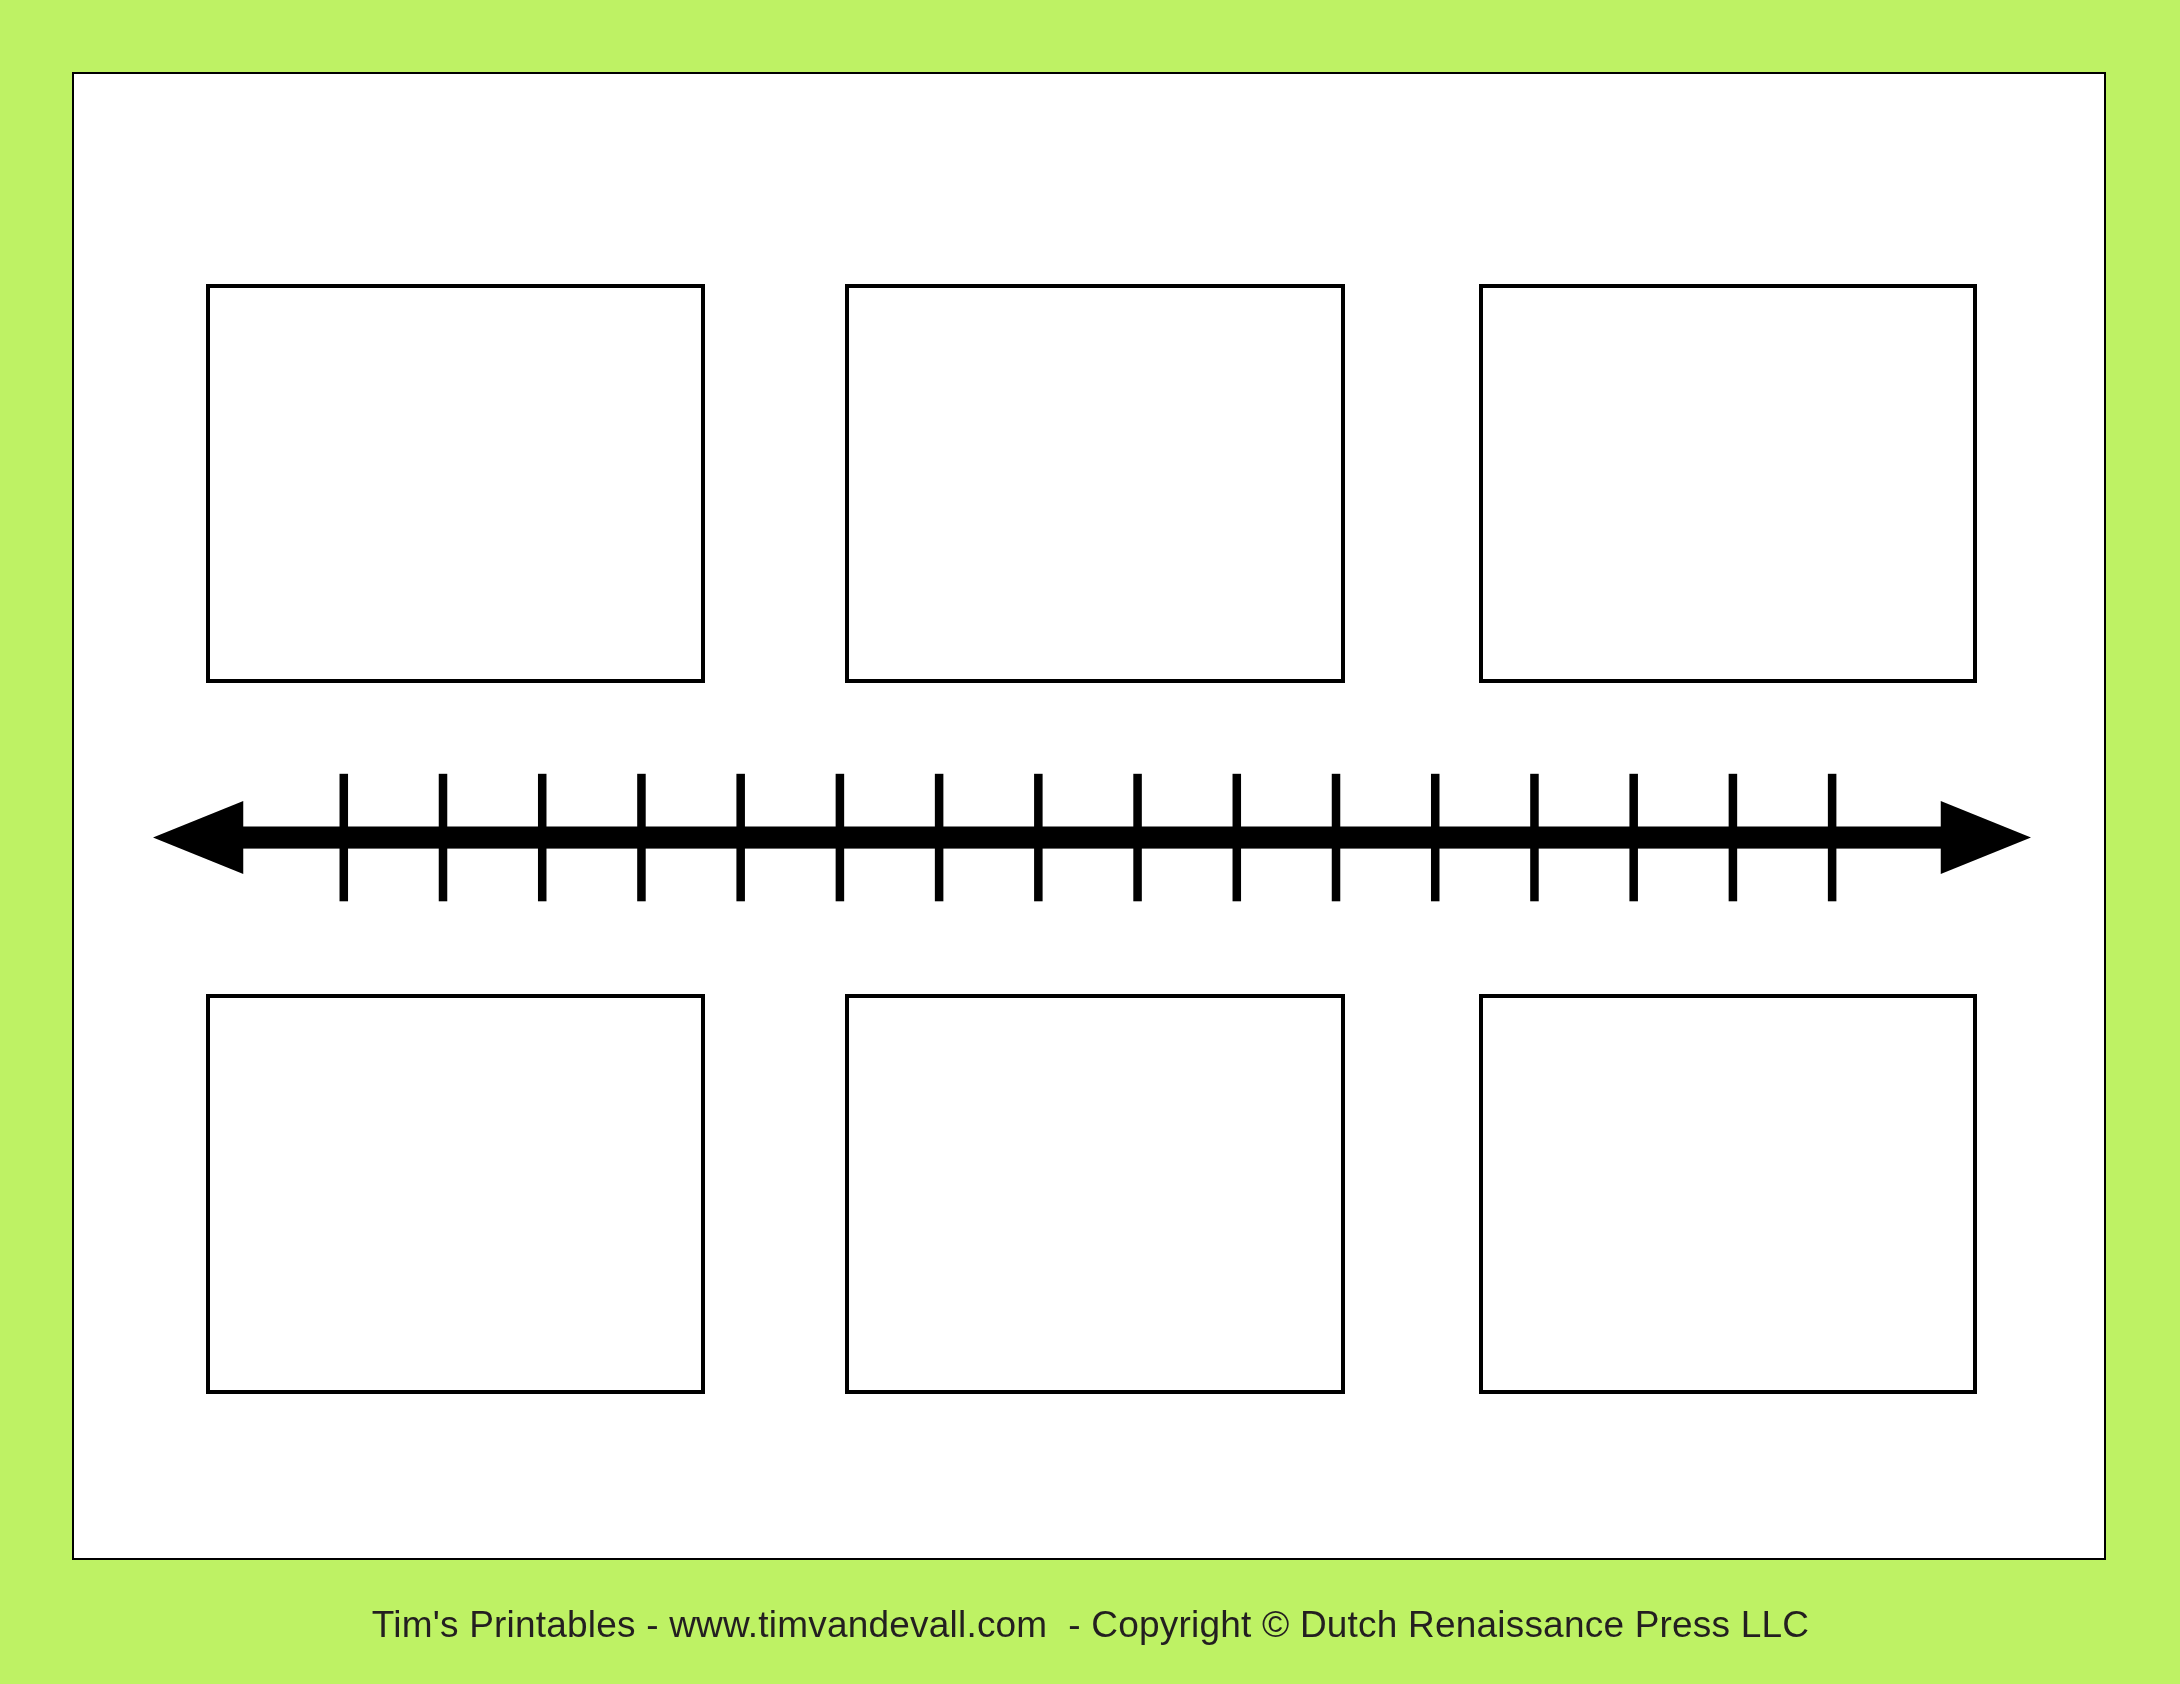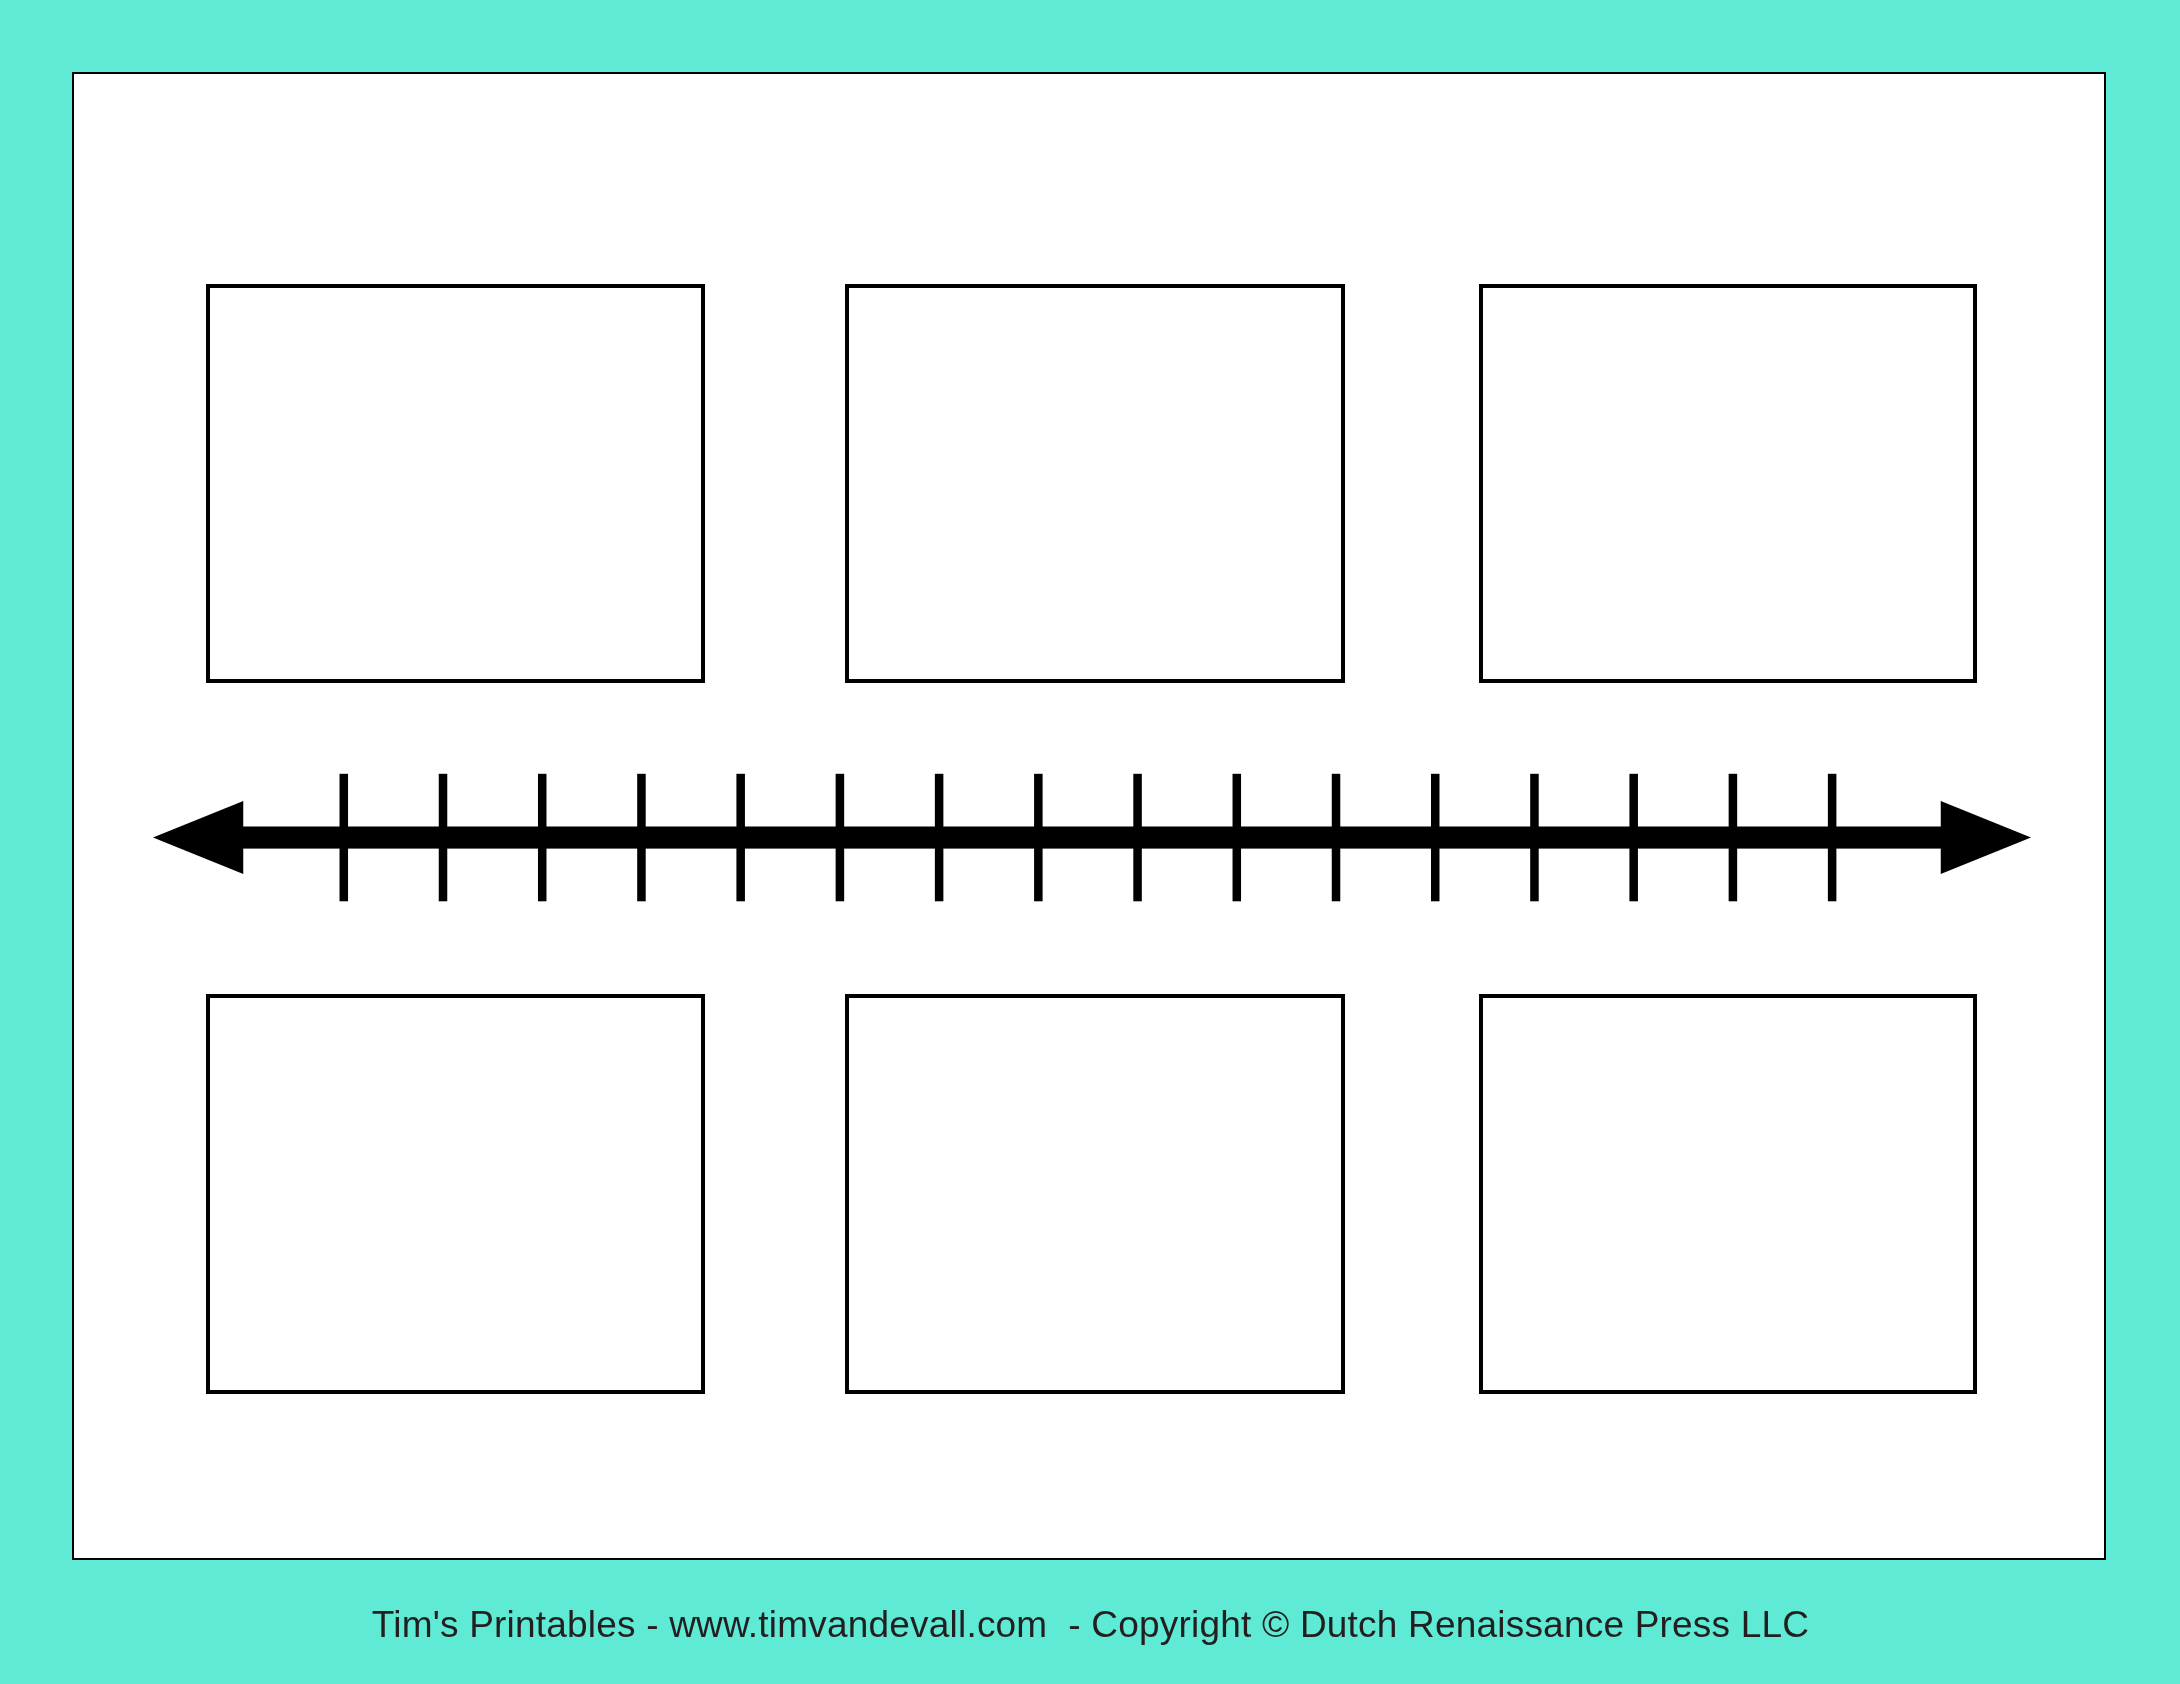--- a/index.html
+++ b/index.html
@@ -14,7 +14,7 @@
     position: relative;
     width: 2181px;
     height: 1685px;
-    background: #5eead4;
+    background: #bef264;
     overflow: hidden;
   }
   

